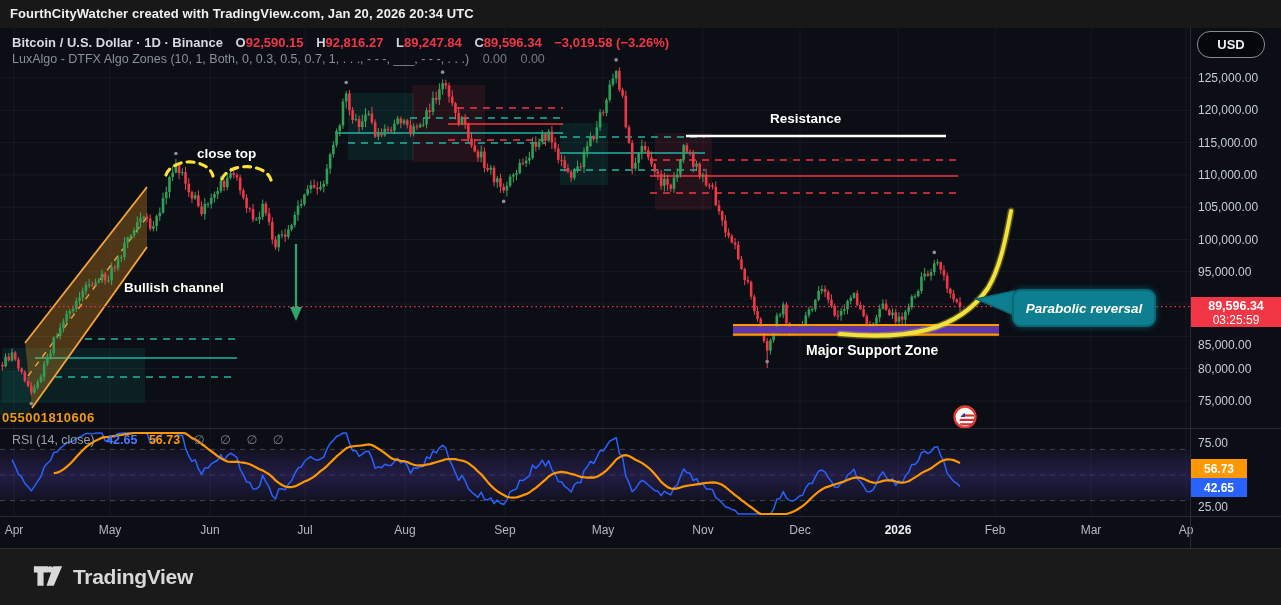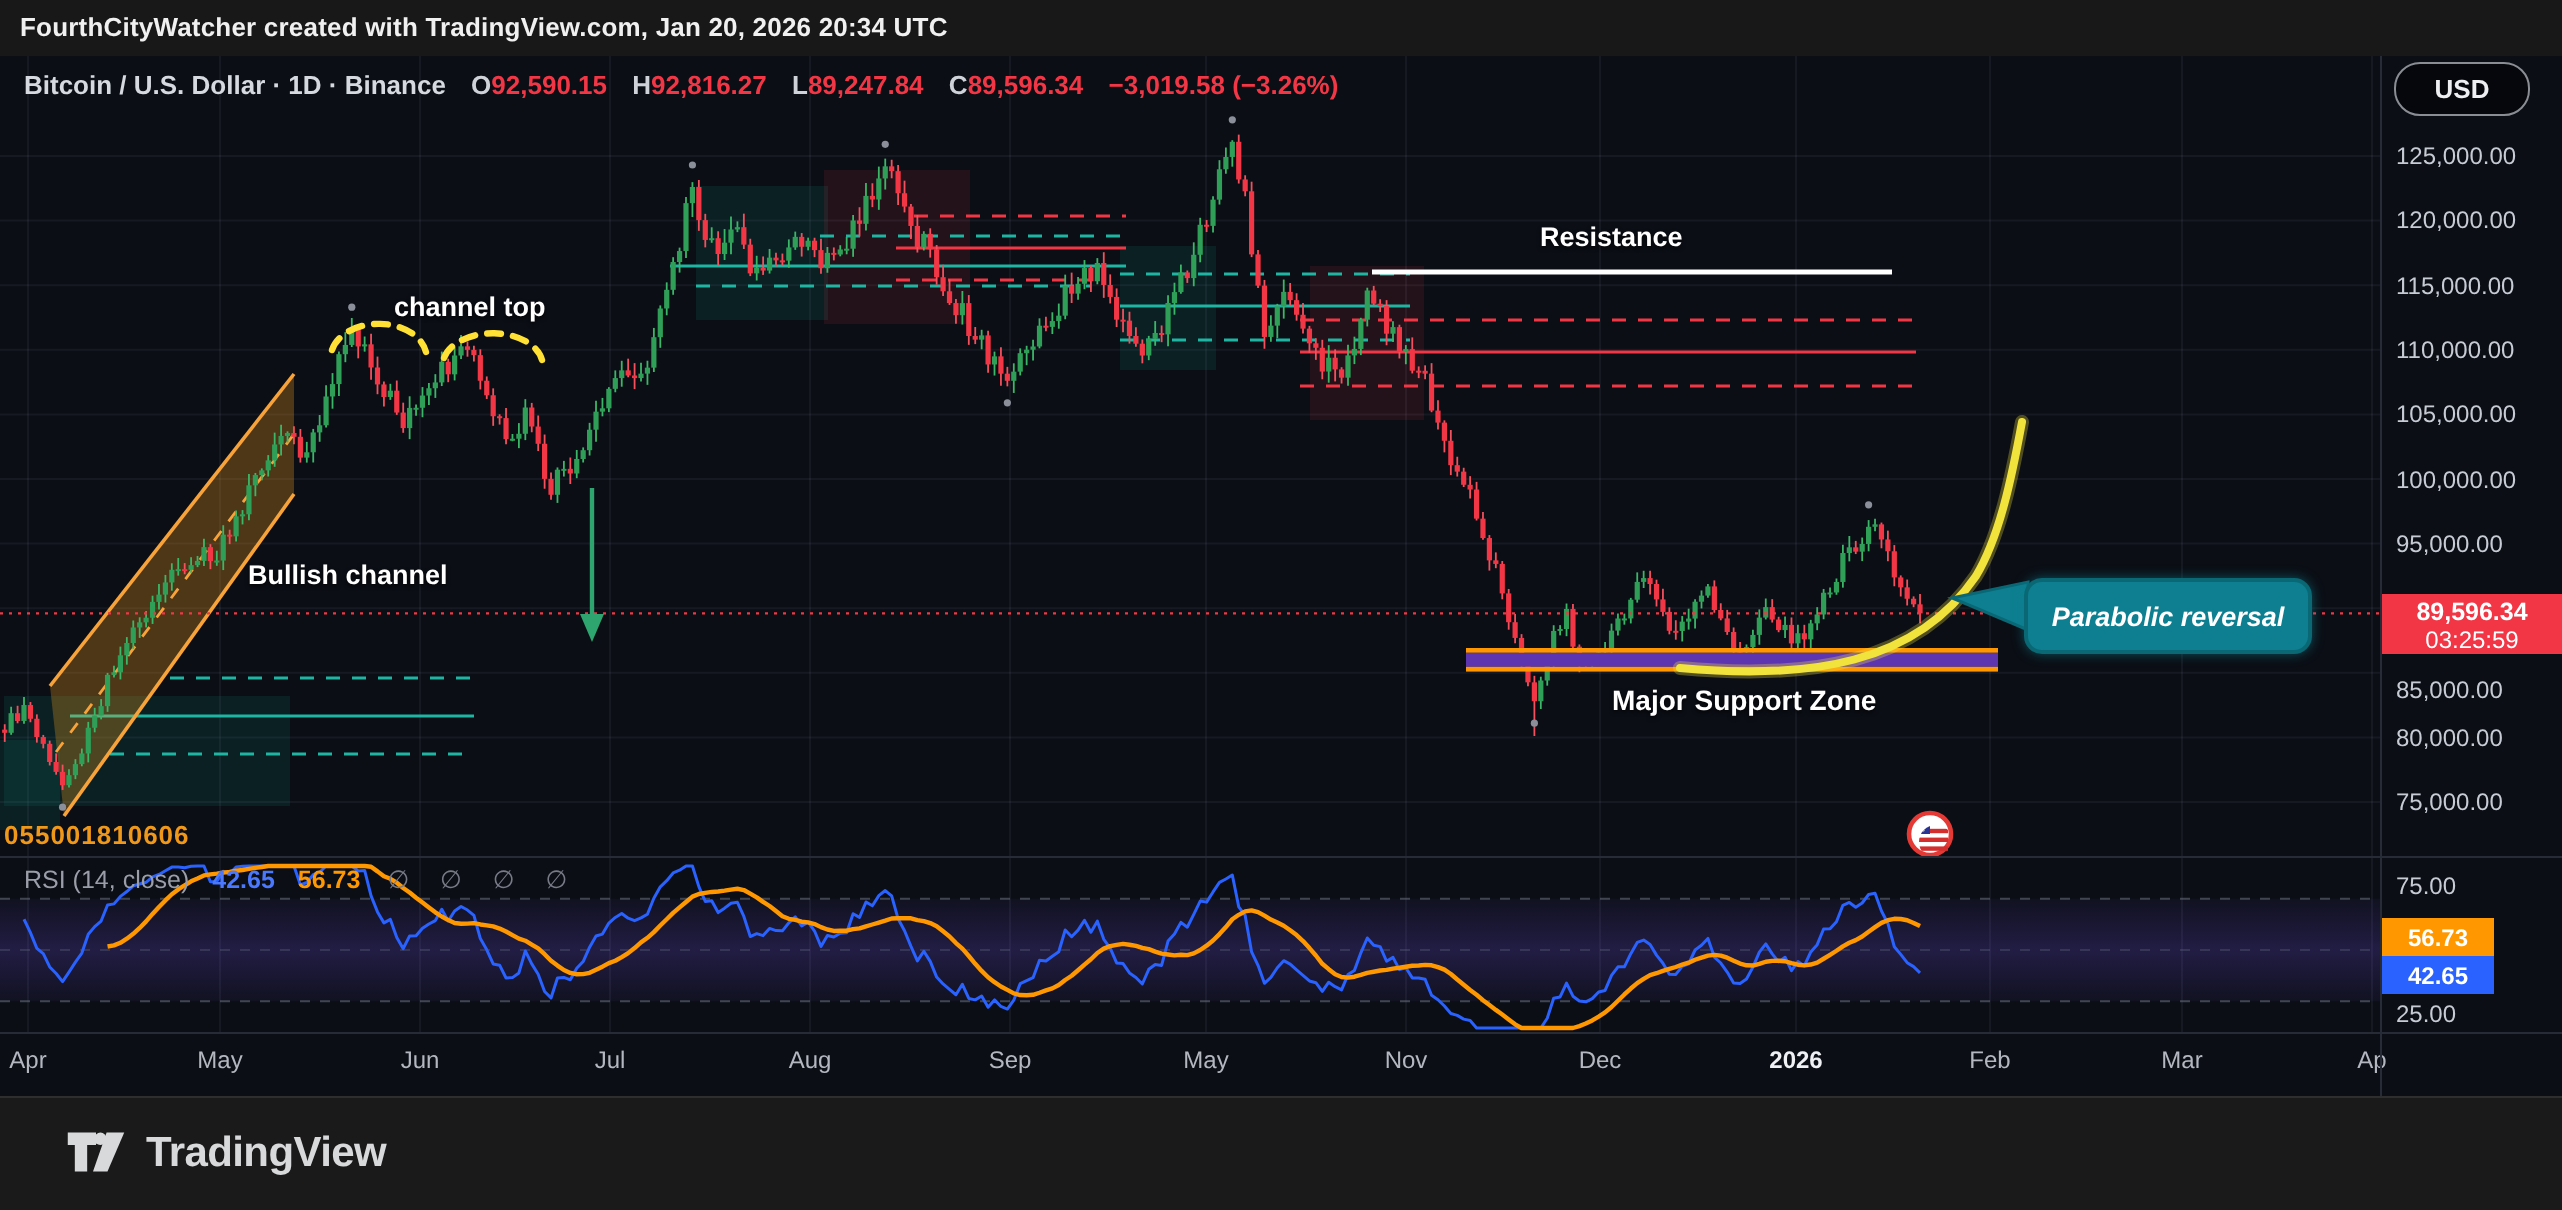--- a/index.html
+++ b/index.html
@@ -772,6 +772,11 @@
     <span class="ltr">C</span><span class="val">89,596.34</span>
     <span class="chg">−3,019.58 (−3.26%)</span>
   </div>
+  <div class="legendrow" id="legend2">
+    <span>LuxAlgo - DTFX Algo Zones (10, 1, Both, 0, 0.3, 0.5, 0.7, 1, . . ., - - -, ___, - - -, . . .)</span>
+    <span class="ival">0.00</span>
+    <span class="ival">0.00</span>
+  </div>
 
   <div class="anno" style="left:197px;top:118px;">channel top</div>
   <div class="anno" style="left:88px;top:252px;margin-left:36px;">Bullish channel</div>

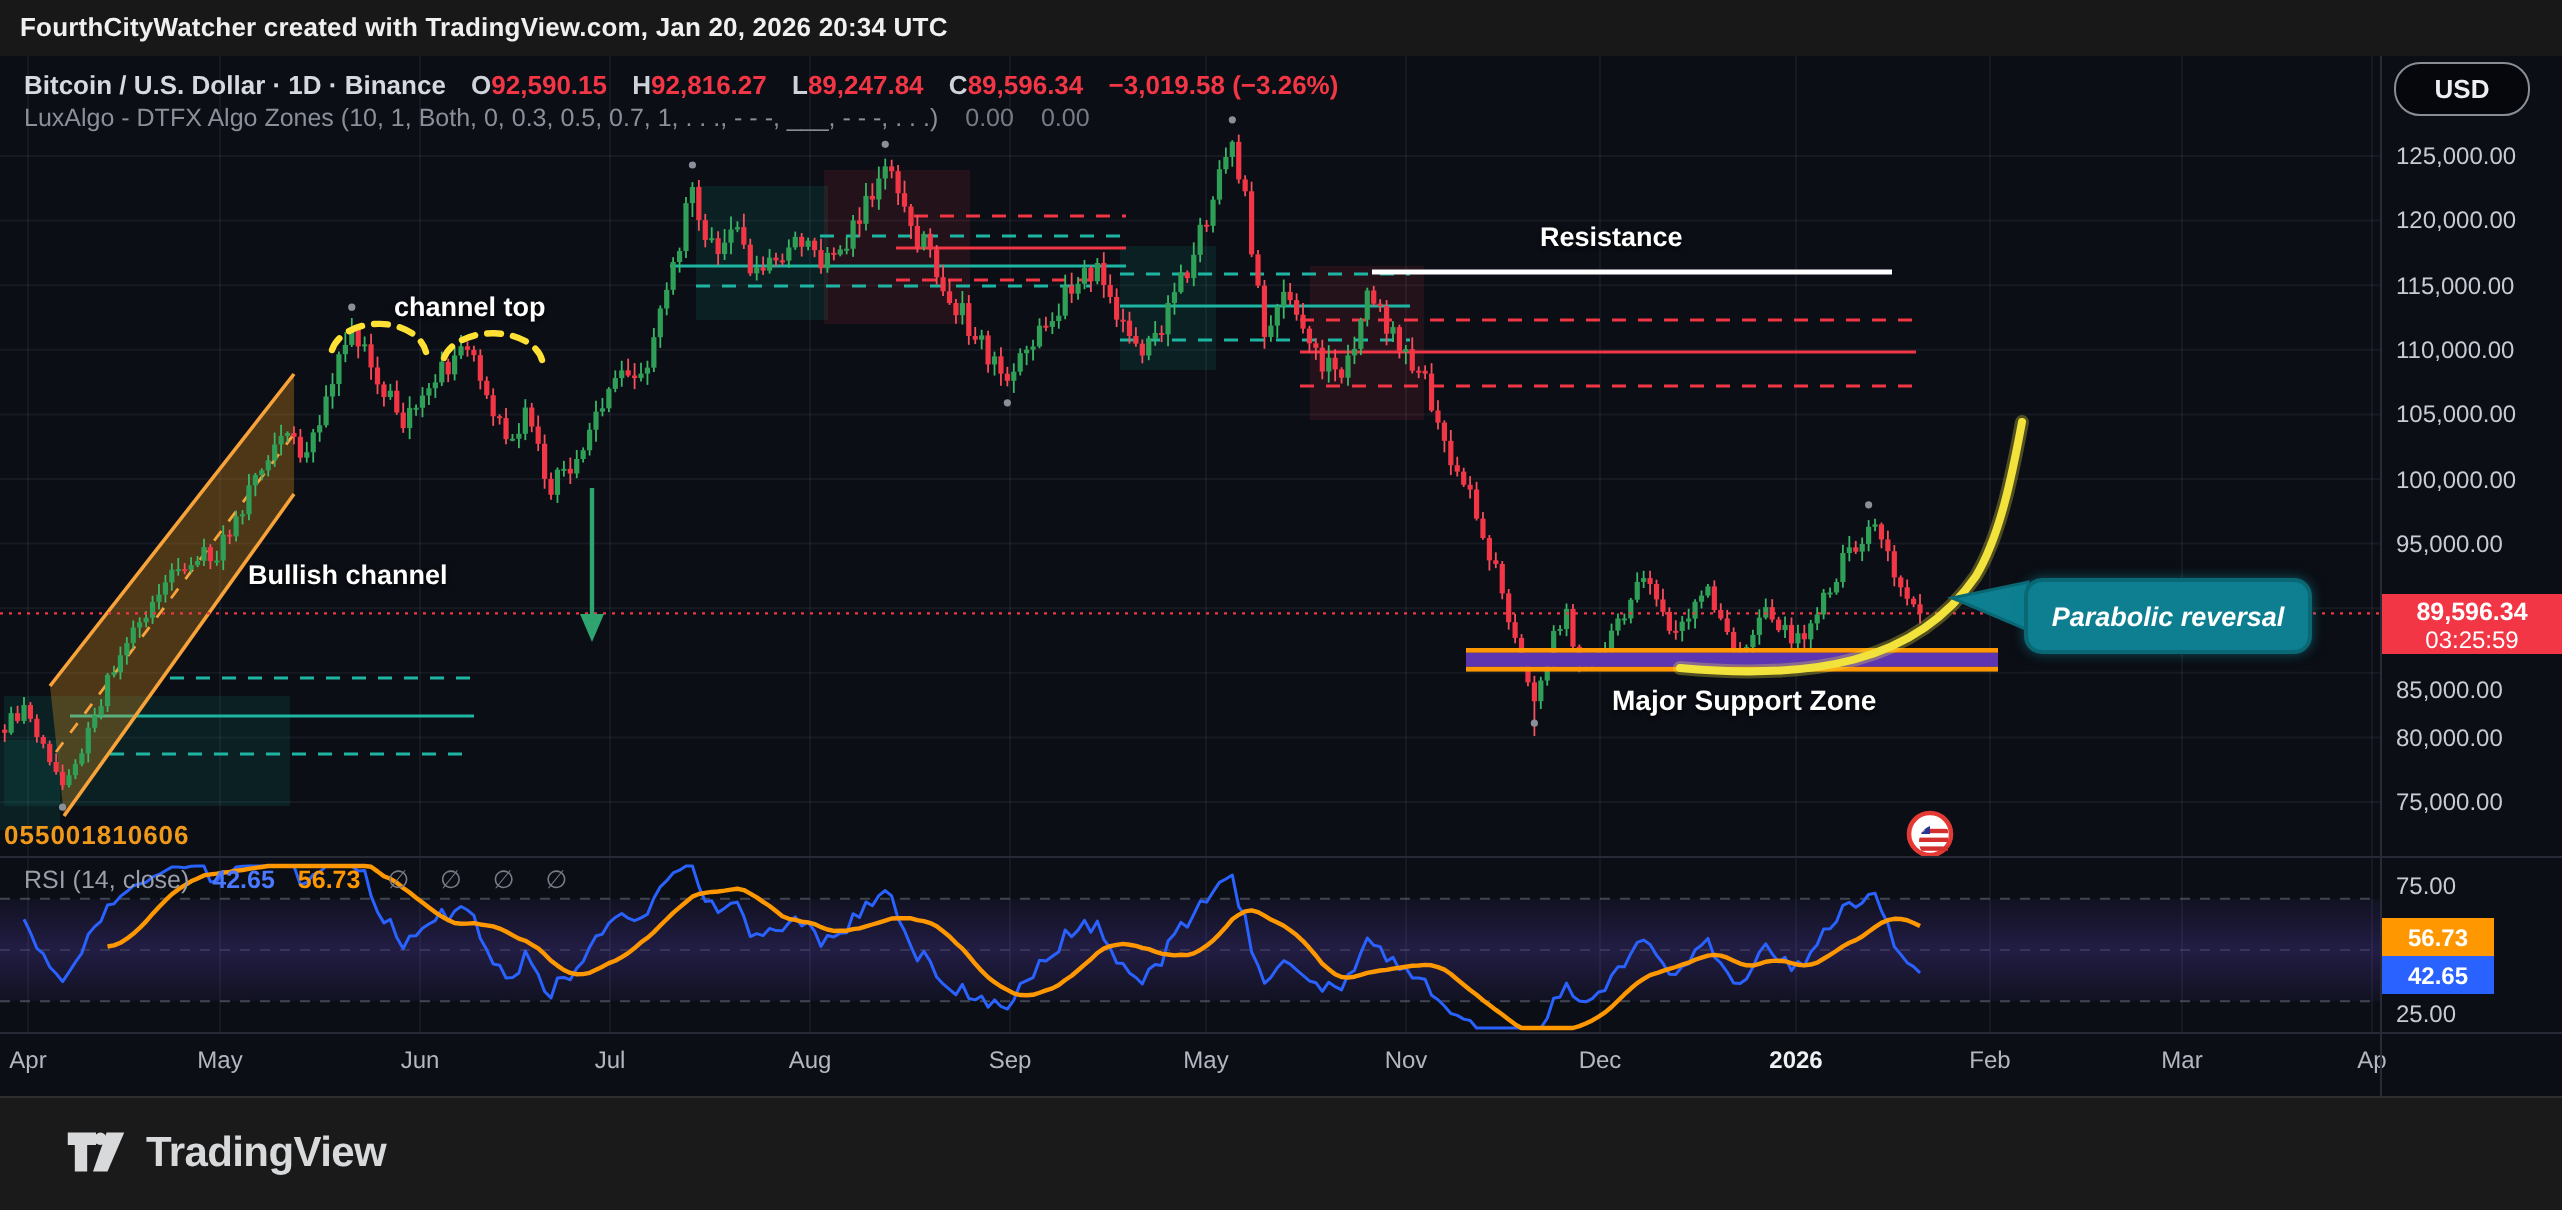--- a/index.html
+++ b/index.html
@@ -778,7 +778,7 @@
     <span class="ival">0.00</span>
   </div>
 
-  <div class="anno" style="left:197px;top:118px;">channel top</div>
+  <div class="anno" style="left:197px;top:118px;">close top</div>
   <div class="anno" style="left:88px;top:252px;margin-left:36px;">Bullish channel</div>
   <div class="anno" style="left:770px;top:83px;">Resistance</div>
   <div class="anno" style="left:806px;top:314px;font-size:14px;">Major Support Zone</div>

